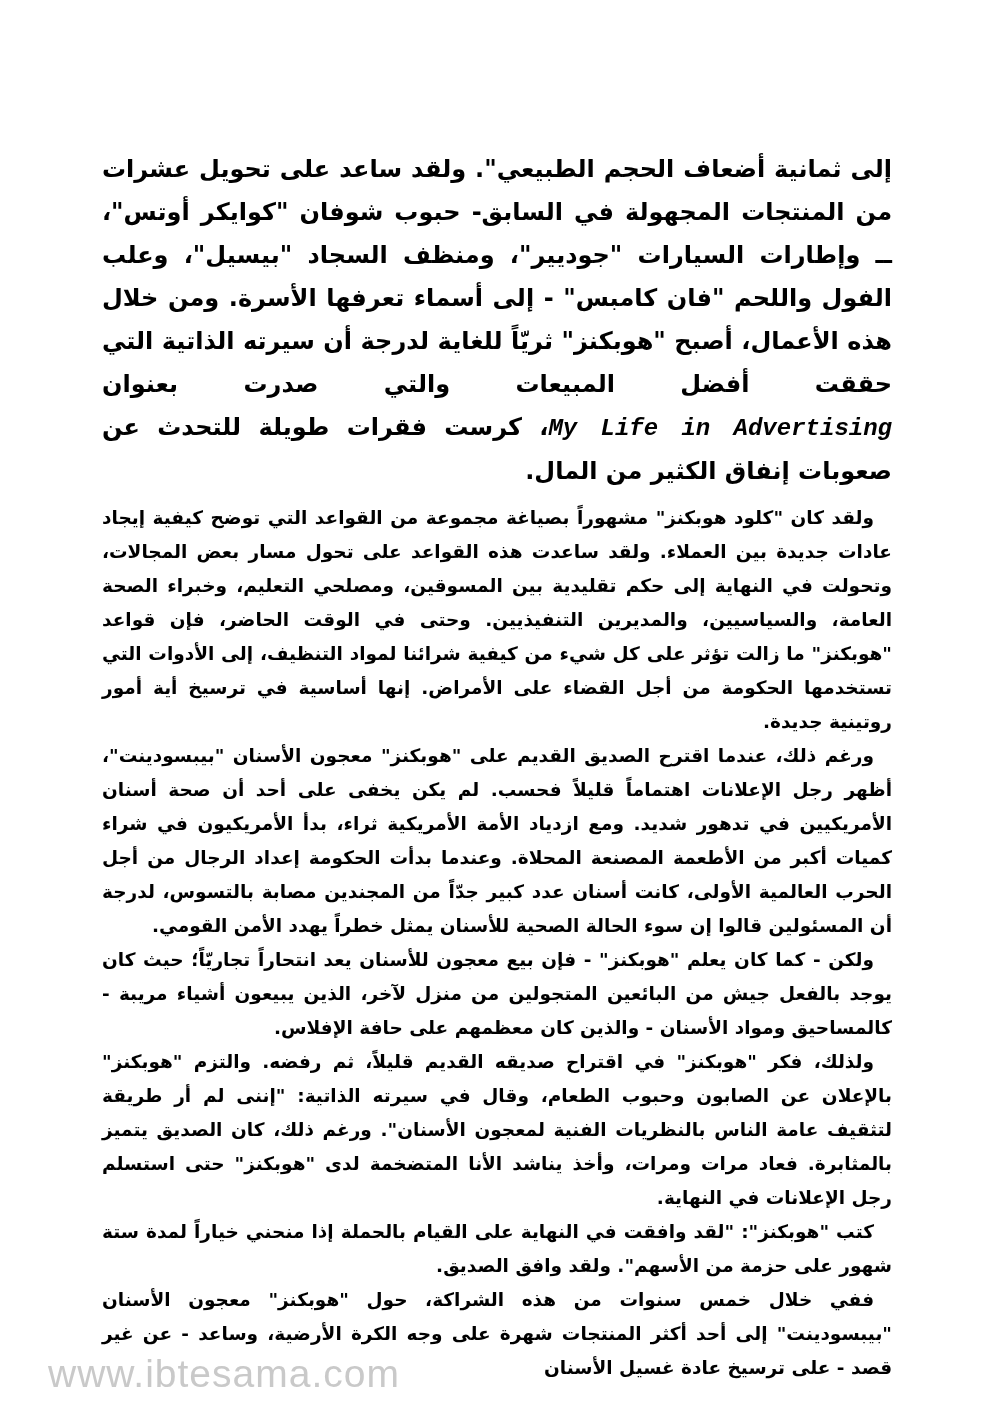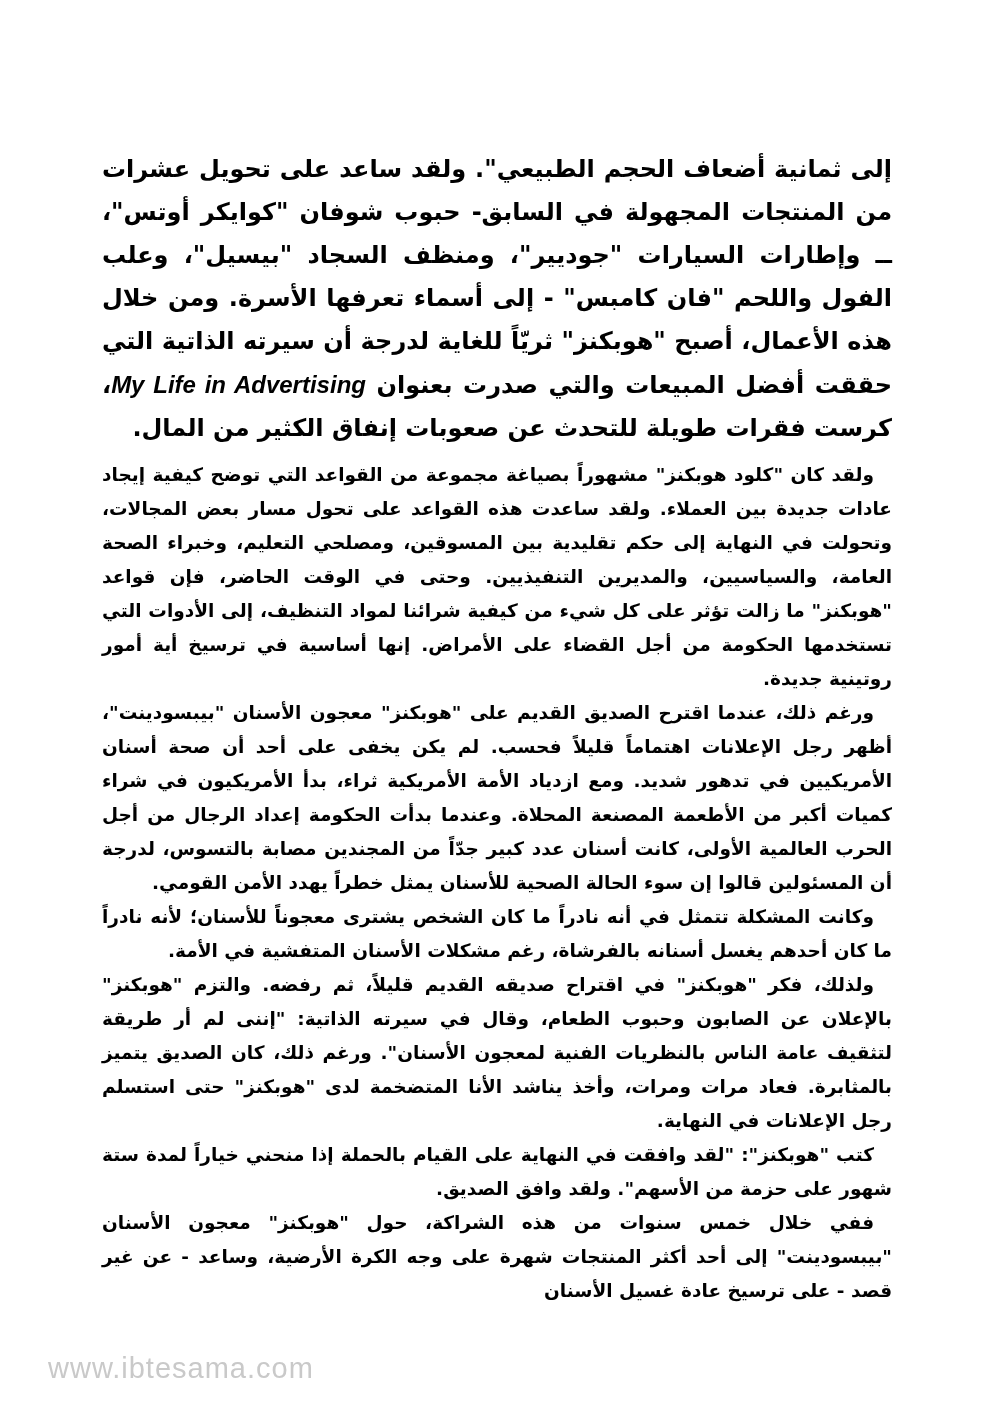--- a/index.html
+++ b/index.html
@@ -31,7 +31,7 @@
     line-height: 43px;
   }
   .en-title {
-    font-family: Liberation Sans, sans-serif;
+    font-family: Liberation Mono, monospace;
     font-style: italic;
     font-weight: bold;
     direction: ltr;

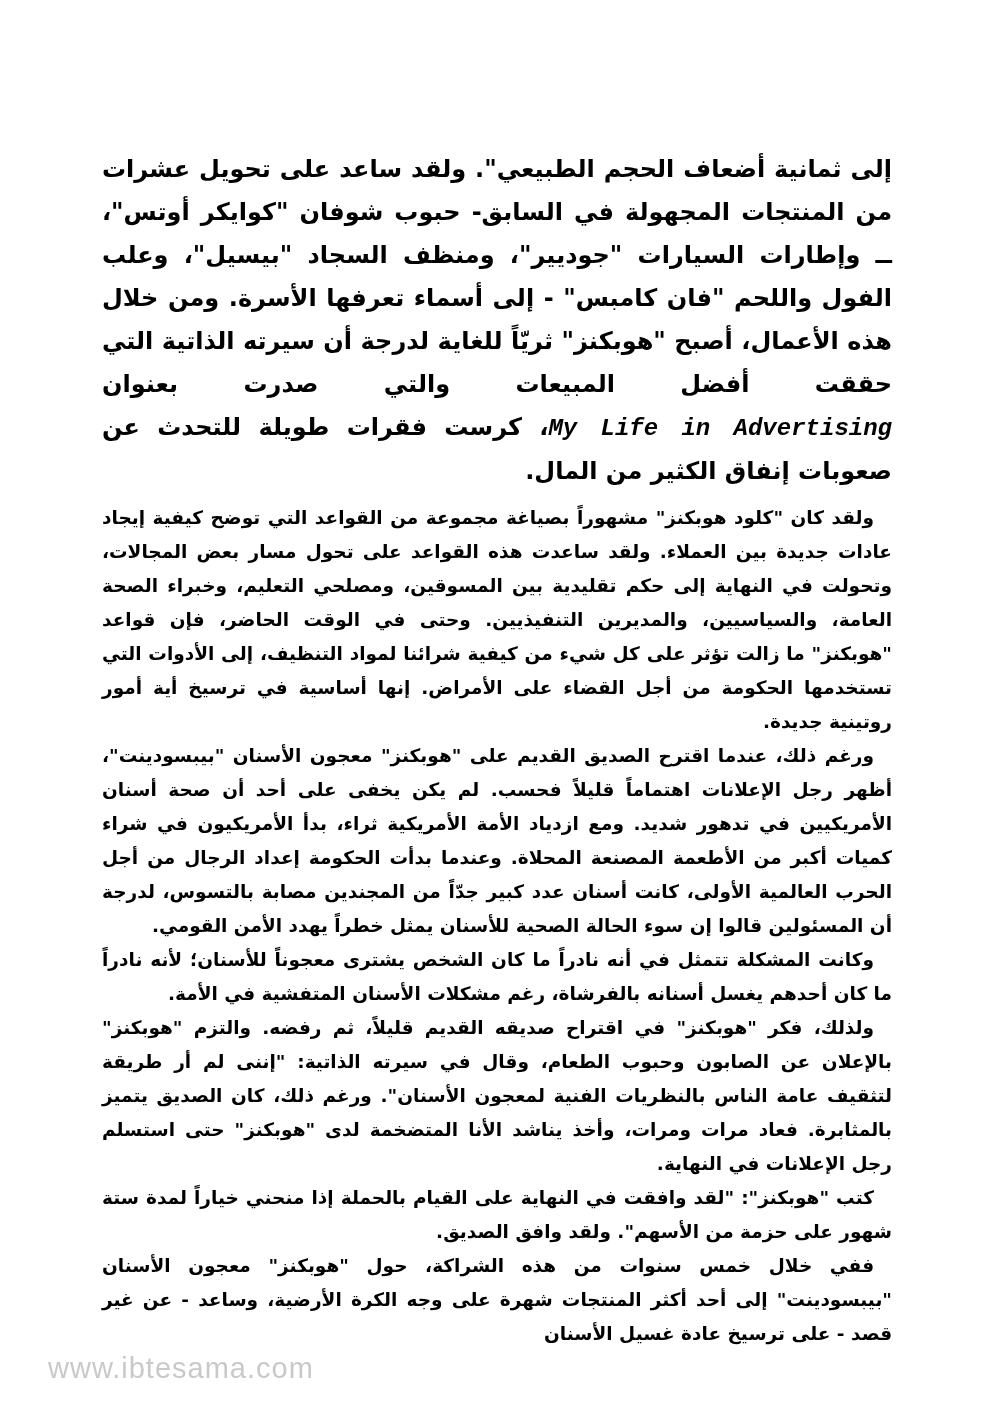--- a/index.html
+++ b/index.html
@@ -69,6 +69,7 @@
 
     <p class="body-par">ورغم ذلك، عندما اقترح الصديق القديم على "هوبكنز" معجون الأسنان "بيبسودينت"، أظهر رجل الإعلانات اهتماماً قليلاً فحسب. لم يكن يخفى على أحد أن صحة أسنان الأمريكيين في تدهور شديد. ومع ازدياد الأمة الأمريكية ثراء، بدأ الأمريكيون في شراء كميات أكبر من الأطعمة المصنعة المحلاة. وعندما بدأت الحكومة إعداد الرجال من أجل الحرب العالمية الأولى، كانت أسنان عدد كبير جدّاً من المجندين مصابة بالتسوس، لدرجة أن المسئولين قالوا إن سوء الحالة الصحية للأسنان يمثل خطراً يهدد الأمن القومي.</p>
 
+    <p class="body-par">ولكن - كما كان يعلم "هوبكنز" - فإن بيع معجون للأسنان يعد انتحاراً تجاريّاً؛ حيث كان يوجد بالفعل جيش من البائعين المتجولين من منزل لآخر، الذين يبيعون أشياء مريبة - كالمساحيق ومواد الأسنان - والذين كان معظمهم على حافة الإفلاس.</p>
 
     <p class="body-par">وكانت المشكلة تتمثل في أنه نادراً ما كان الشخص يشترى معجوناً للأسنان؛ لأنه نادراً ما كان أحدهم يغسل أسنانه بالفرشاة، رغم مشكلات الأسنان المتفشية في الأمة.</p>
 

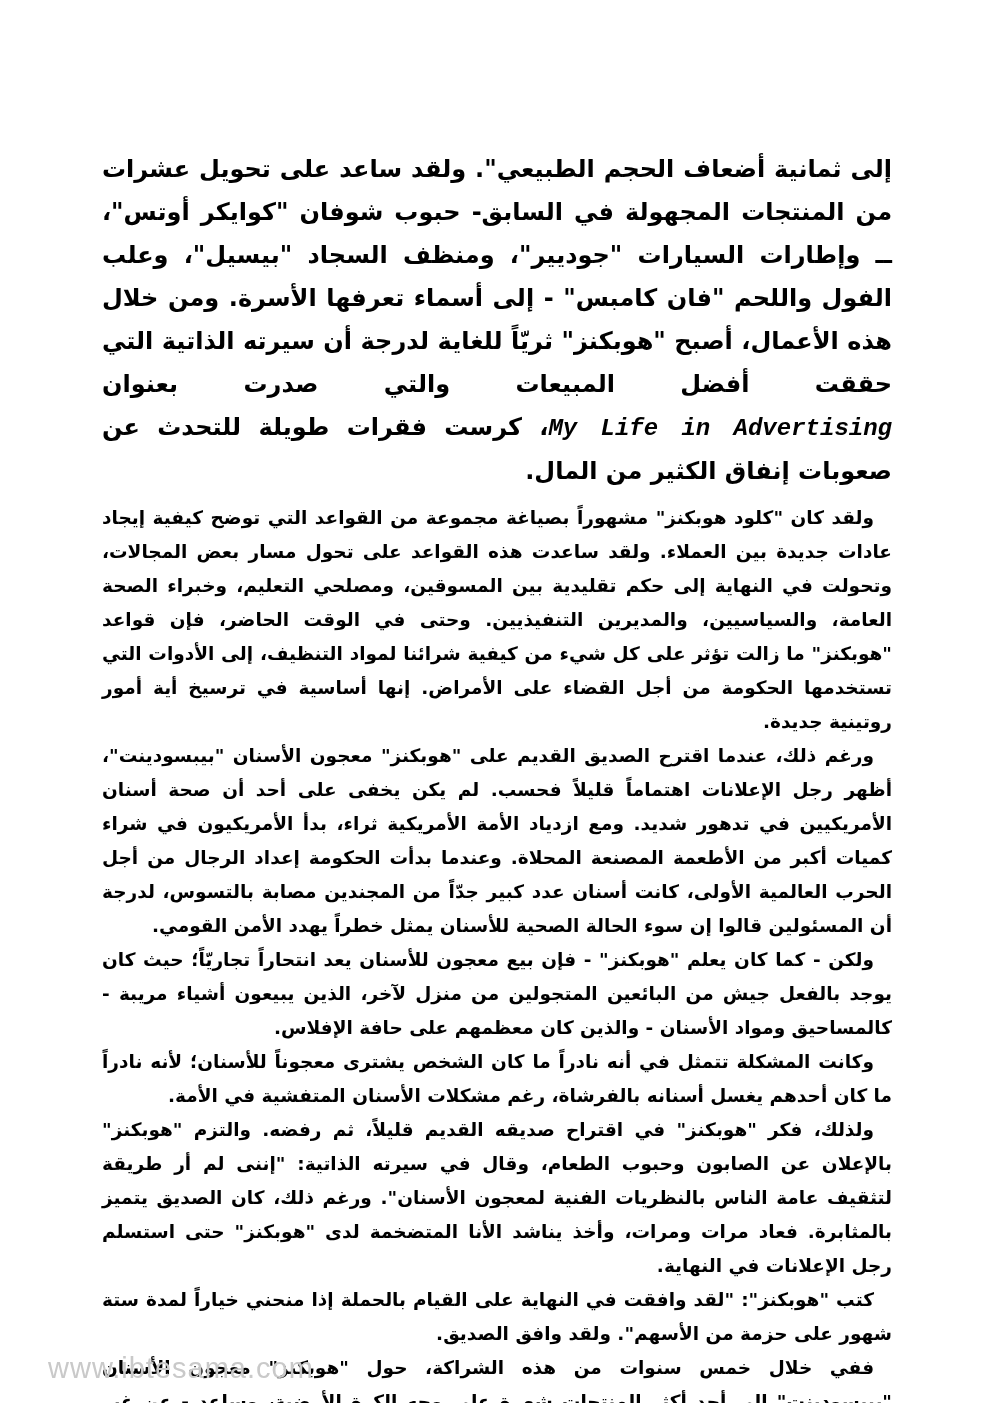--- a/index.html
+++ b/index.html
@@ -71,7 +71,6 @@
 
     <p class="body-par">ولكن - كما كان يعلم "هوبكنز" - فإن بيع معجون للأسنان يعد انتحاراً تجاريّاً؛ حيث كان يوجد بالفعل جيش من البائعين المتجولين من منزل لآخر، الذين يبيعون أشياء مريبة - كالمساحيق ومواد الأسنان - والذين كان معظمهم على حافة الإفلاس.</p>
 
-    <p class="body-par">وكانت المشكلة تتمثل في أنه نادراً ما كان الشخص يشترى معجوناً للأسنان؛ لأنه نادراً ما كان أحدهم يغسل أسنانه بالفرشاة، رغم مشكلات الأسنان المتفشية في الأمة.</p>
 
     <p class="body-par">ولذلك، فكر "هوبكنز" في اقتراح صديقه القديم قليلاً، ثم رفضه. والتزم "هوبكنز" بالإعلان عن الصابون وحبوب الطعام، وقال في سيرته الذاتية: "إننى لم أر طريقة لتثقيف عامة الناس بالنظريات الفنية لمعجون الأسنان". ورغم ذلك، كان الصديق يتميز بالمثابرة. فعاد مرات ومرات، وأخذ يناشد الأنا المتضخمة لدى "هوبكنز" حتى استسلم رجل الإعلانات في النهاية.</p>
 

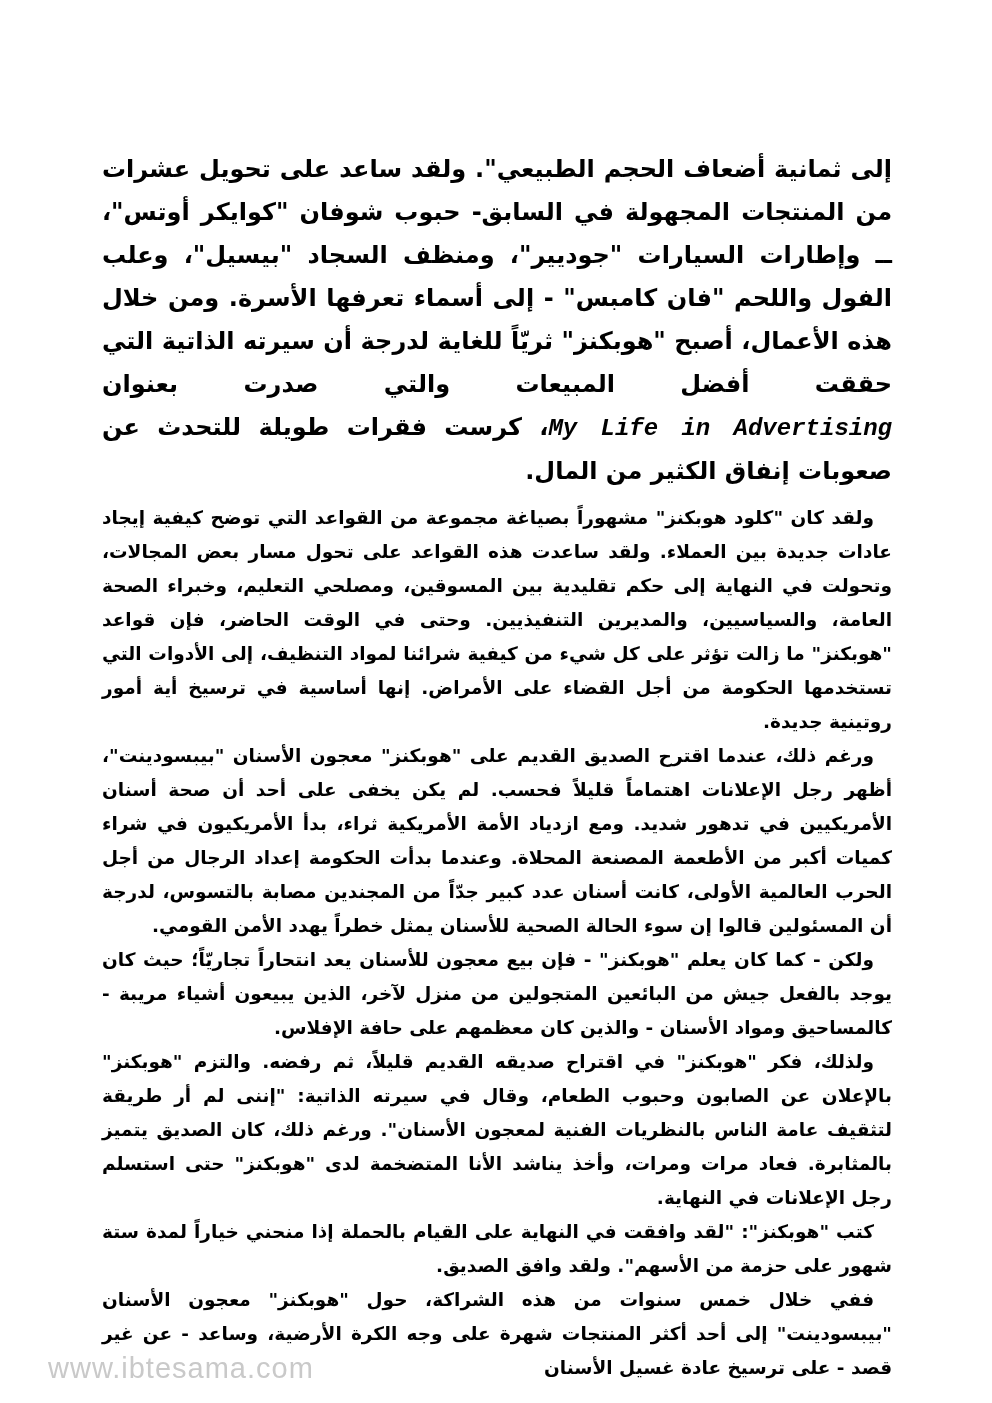--- a/index.html
+++ b/index.html
@@ -50,7 +50,7 @@
     top: 1352px;
     direction: ltr;
     font-family: "Liberation Sans", sans-serif;
-    font-size: 29px;
+    font-size: 39px;
     font-weight: normal;
     color: #c9c9c9;
     letter-spacing: 1px;

